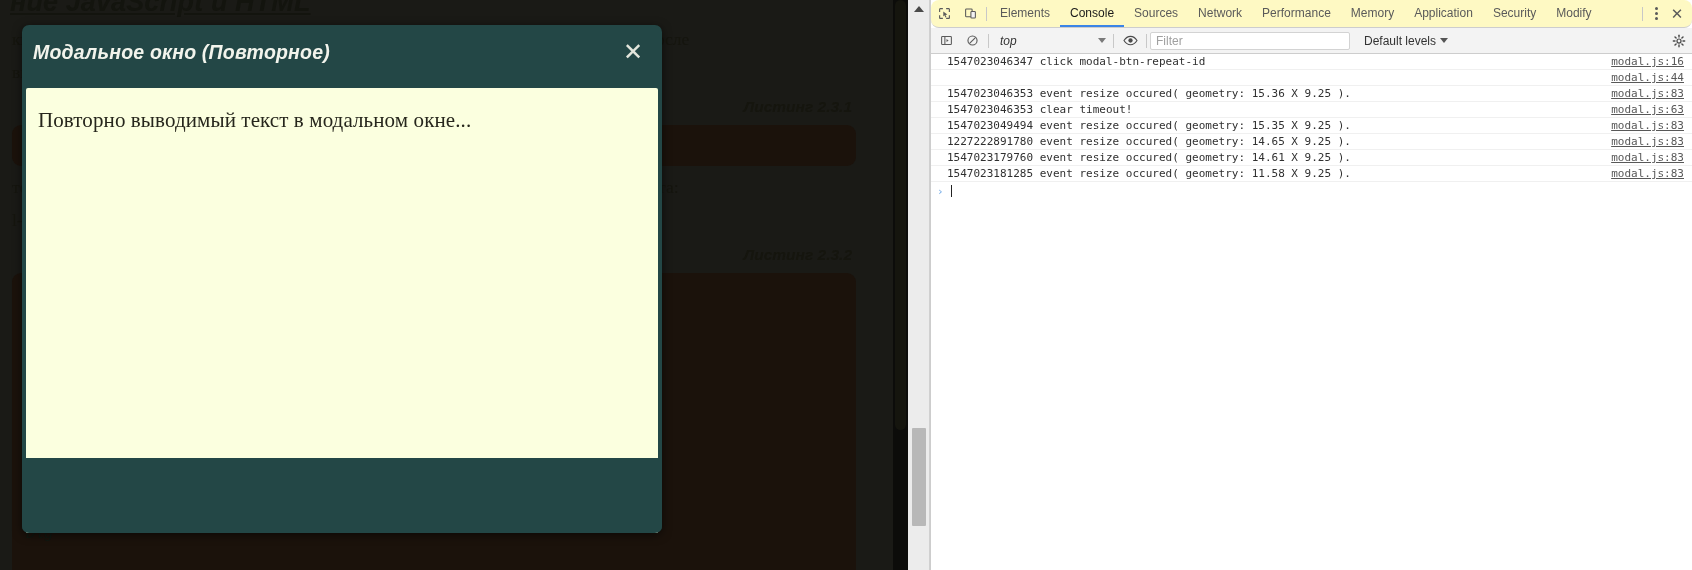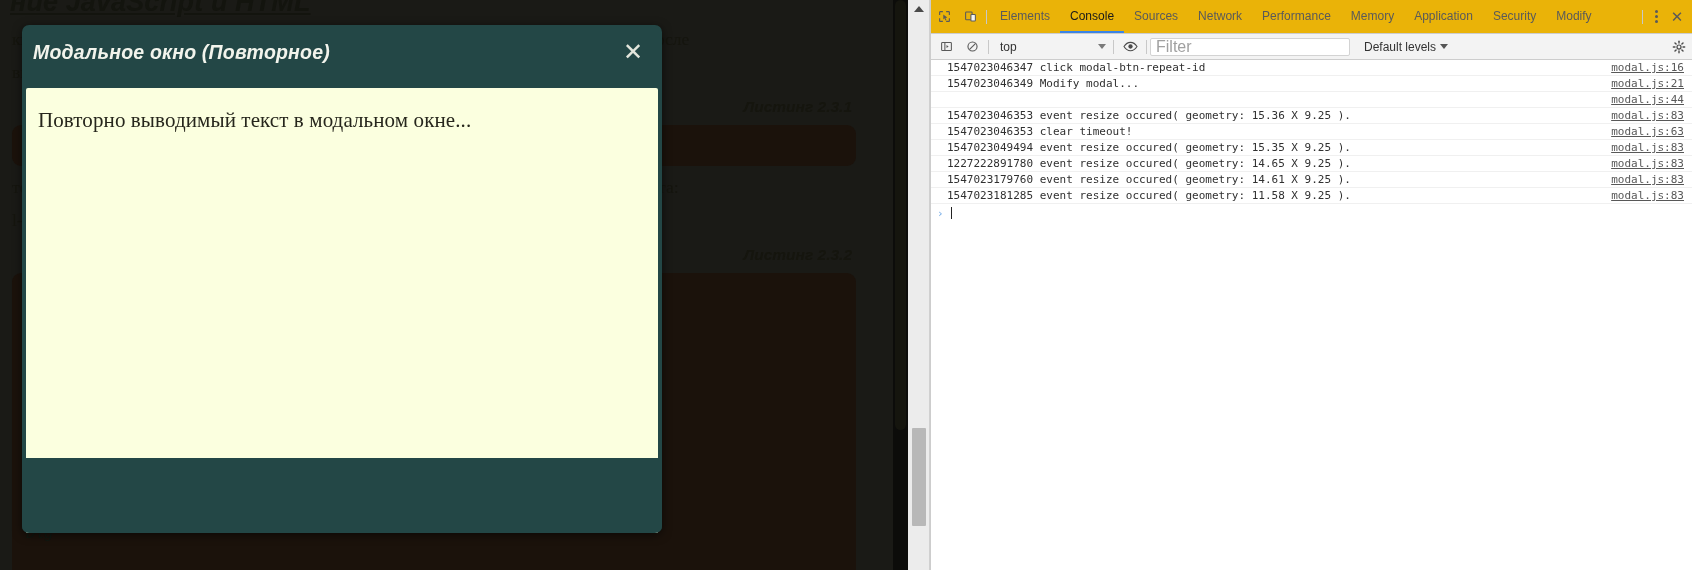--- a/index.html
+++ b/index.html
@@ -167,13 +167,14 @@
   }
   
   #dt-tabbar {
-    height: 34px;
-    background: #eab308;
+    height: 28px;
+    background: #fef9c3;
     border-bottom: 1px solid #cdcdcd;
     display: flex;
     align-items: stretch;
     flex: 0 0 auto;
     position: relative;
+    border-radius: 8px;
   }
   .dt-tool-btn {
     width: 26px;

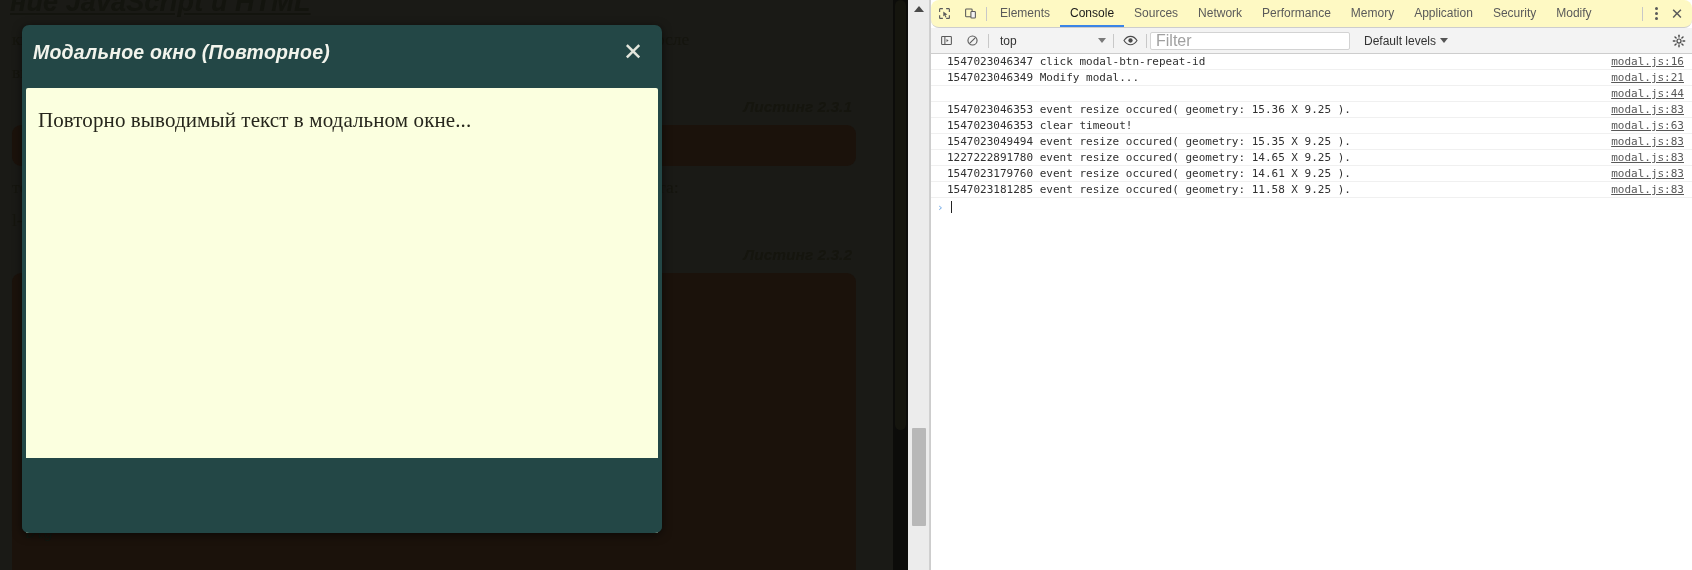--- a/index.html
+++ b/index.html
@@ -240,6 +240,7 @@
     padding: 0 4px 0 8px;
     cursor: pointer;
     position: relative;
+    font-style: italic;
   }
   #dt-context-select .caret {
     margin-left: auto;

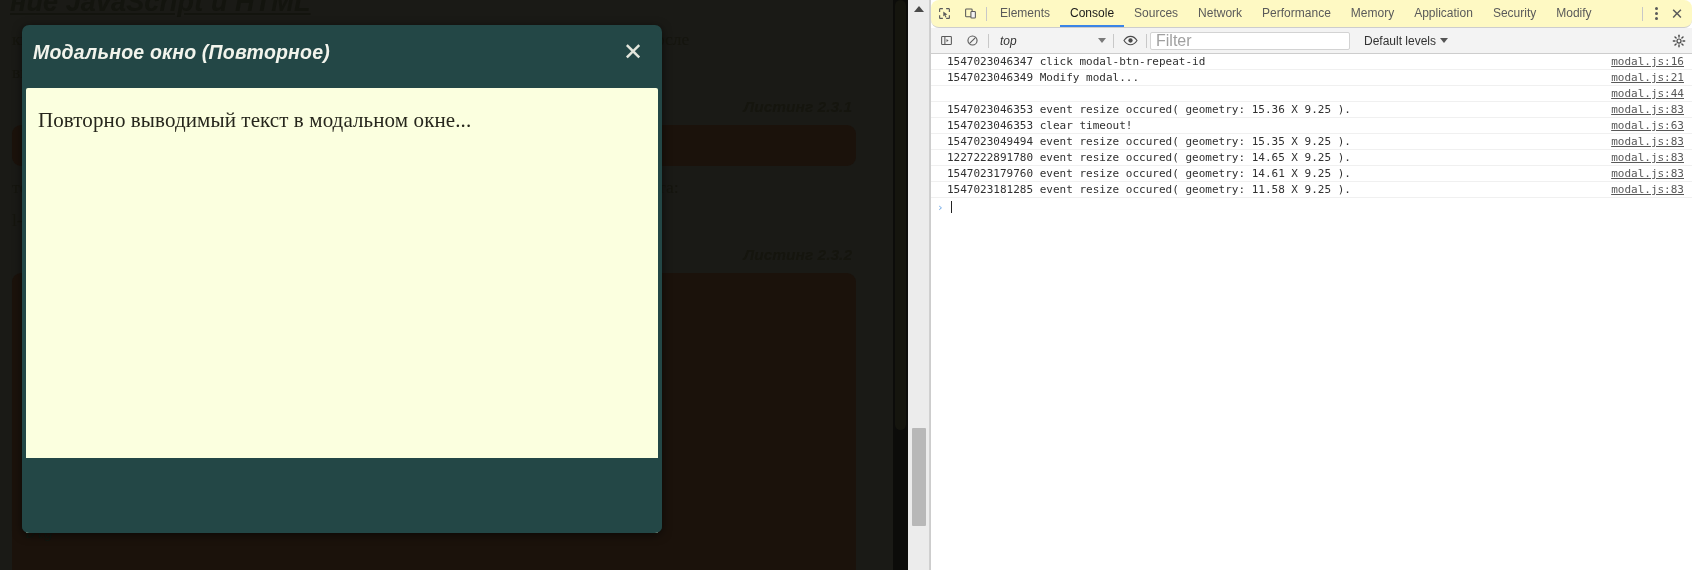--- a/index.html
+++ b/index.html
@@ -252,7 +252,7 @@
     width: 200px; height: 18px;
     border: 1px solid #d3d3d3;
     background: #fff;
-    font-size: 16px;
+    font-size: 12px;
     color: #333;
     padding: 0 5px;
     border-radius: 2px;

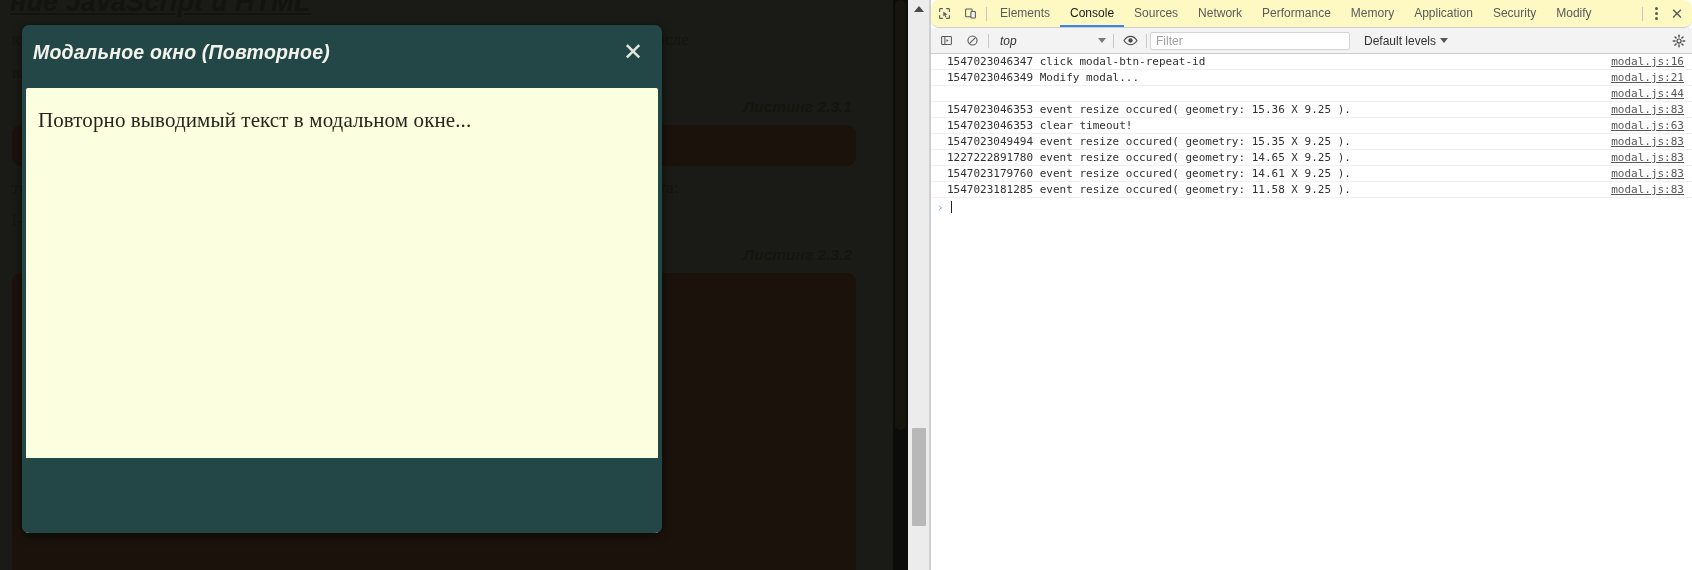--- a/index.html
+++ b/index.html
@@ -501,10 +501,6 @@
         <span class="log-src">modal.js:16</span>
       </div>
       <div class="log-row">
-        <span class="log-msg">1547023046349 Modify modal...</span>
-        <span class="log-src">modal.js:21</span>
-      </div>
-      <div class="log-row">
         <span class="log-src">modal.js:44</span>
       </div>
       <div class="log-row">

